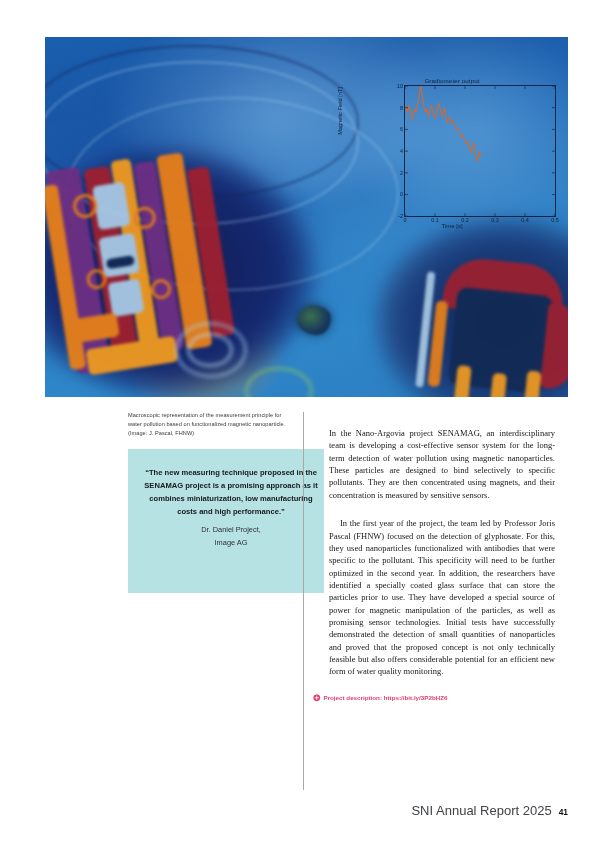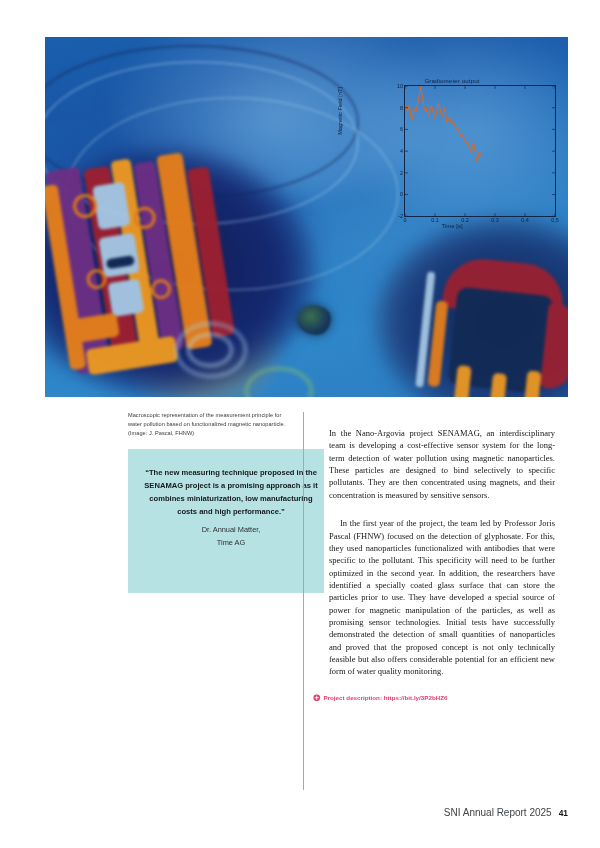--- a/index.html
+++ b/index.html
@@ -436,7 +436,7 @@
   <div class="quote-box">
     <div class="quote-text">“The new measuring technique proposed in the SENAMAG project is a promising approach as it combines miniaturization, low manufacturing costs and high performance.”</div>
     <div class="quote-attr">
-      <div>Dr. Annual Matter,</div>
+      <div>Dr. Daniel Project,</div>
       <div>Time AG</div>
     </div>
   </div>

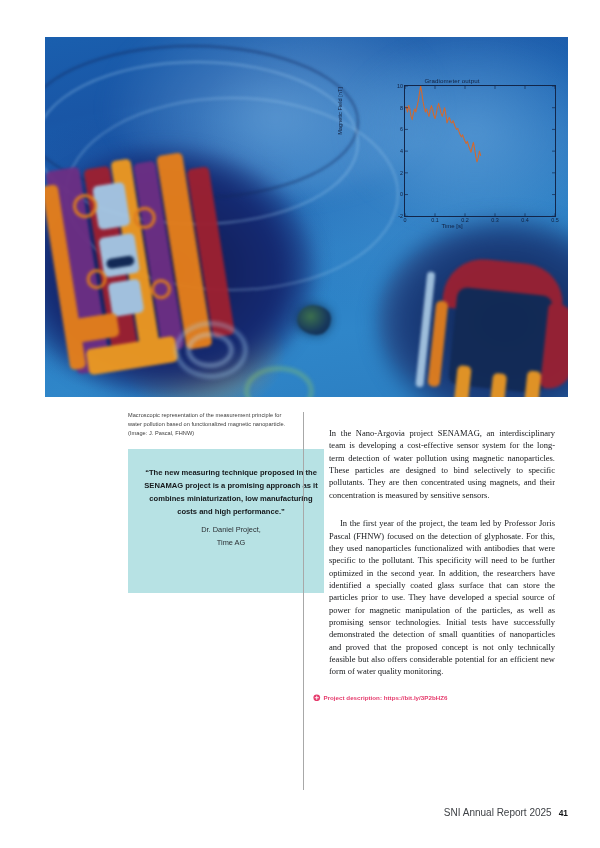--- a/index.html
+++ b/index.html
@@ -437,7 +437,7 @@
     <div class="quote-text">“The new measuring technique proposed in the SENAMAG project is a promising approach as it combines miniaturization, low manufacturing costs and high performance.”</div>
     <div class="quote-attr">
       <div>Dr. Daniel Project,</div>
-      <div>Time AG</div>
+      <div>Image AG</div>
     </div>
   </div>
 </div>

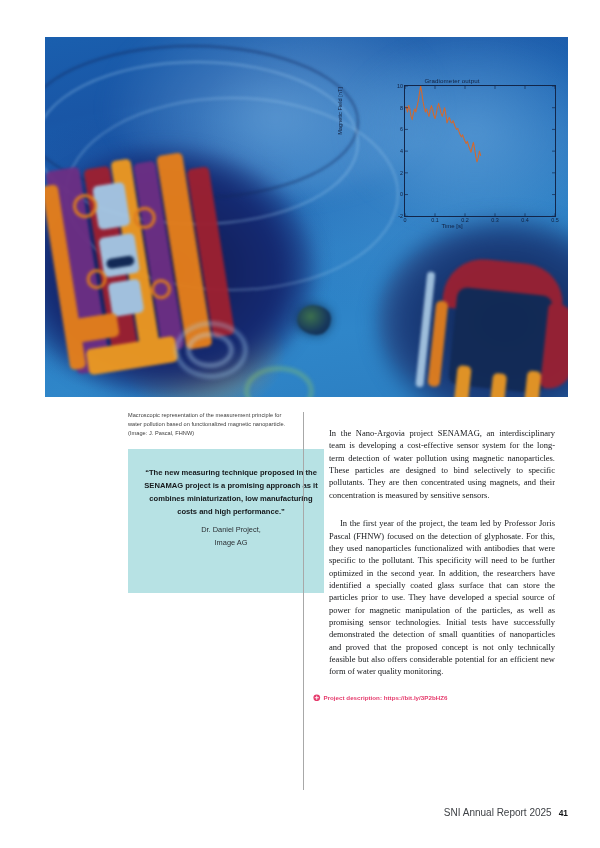--- a/index.html
+++ b/index.html
@@ -316,7 +316,7 @@
     font-family: "Liberation Sans", sans-serif;
   }
   .footer-label {
-    font-size: 10px;
+    font-size: 13px;
     color: #3f4246;
   }
   .footer-page {

